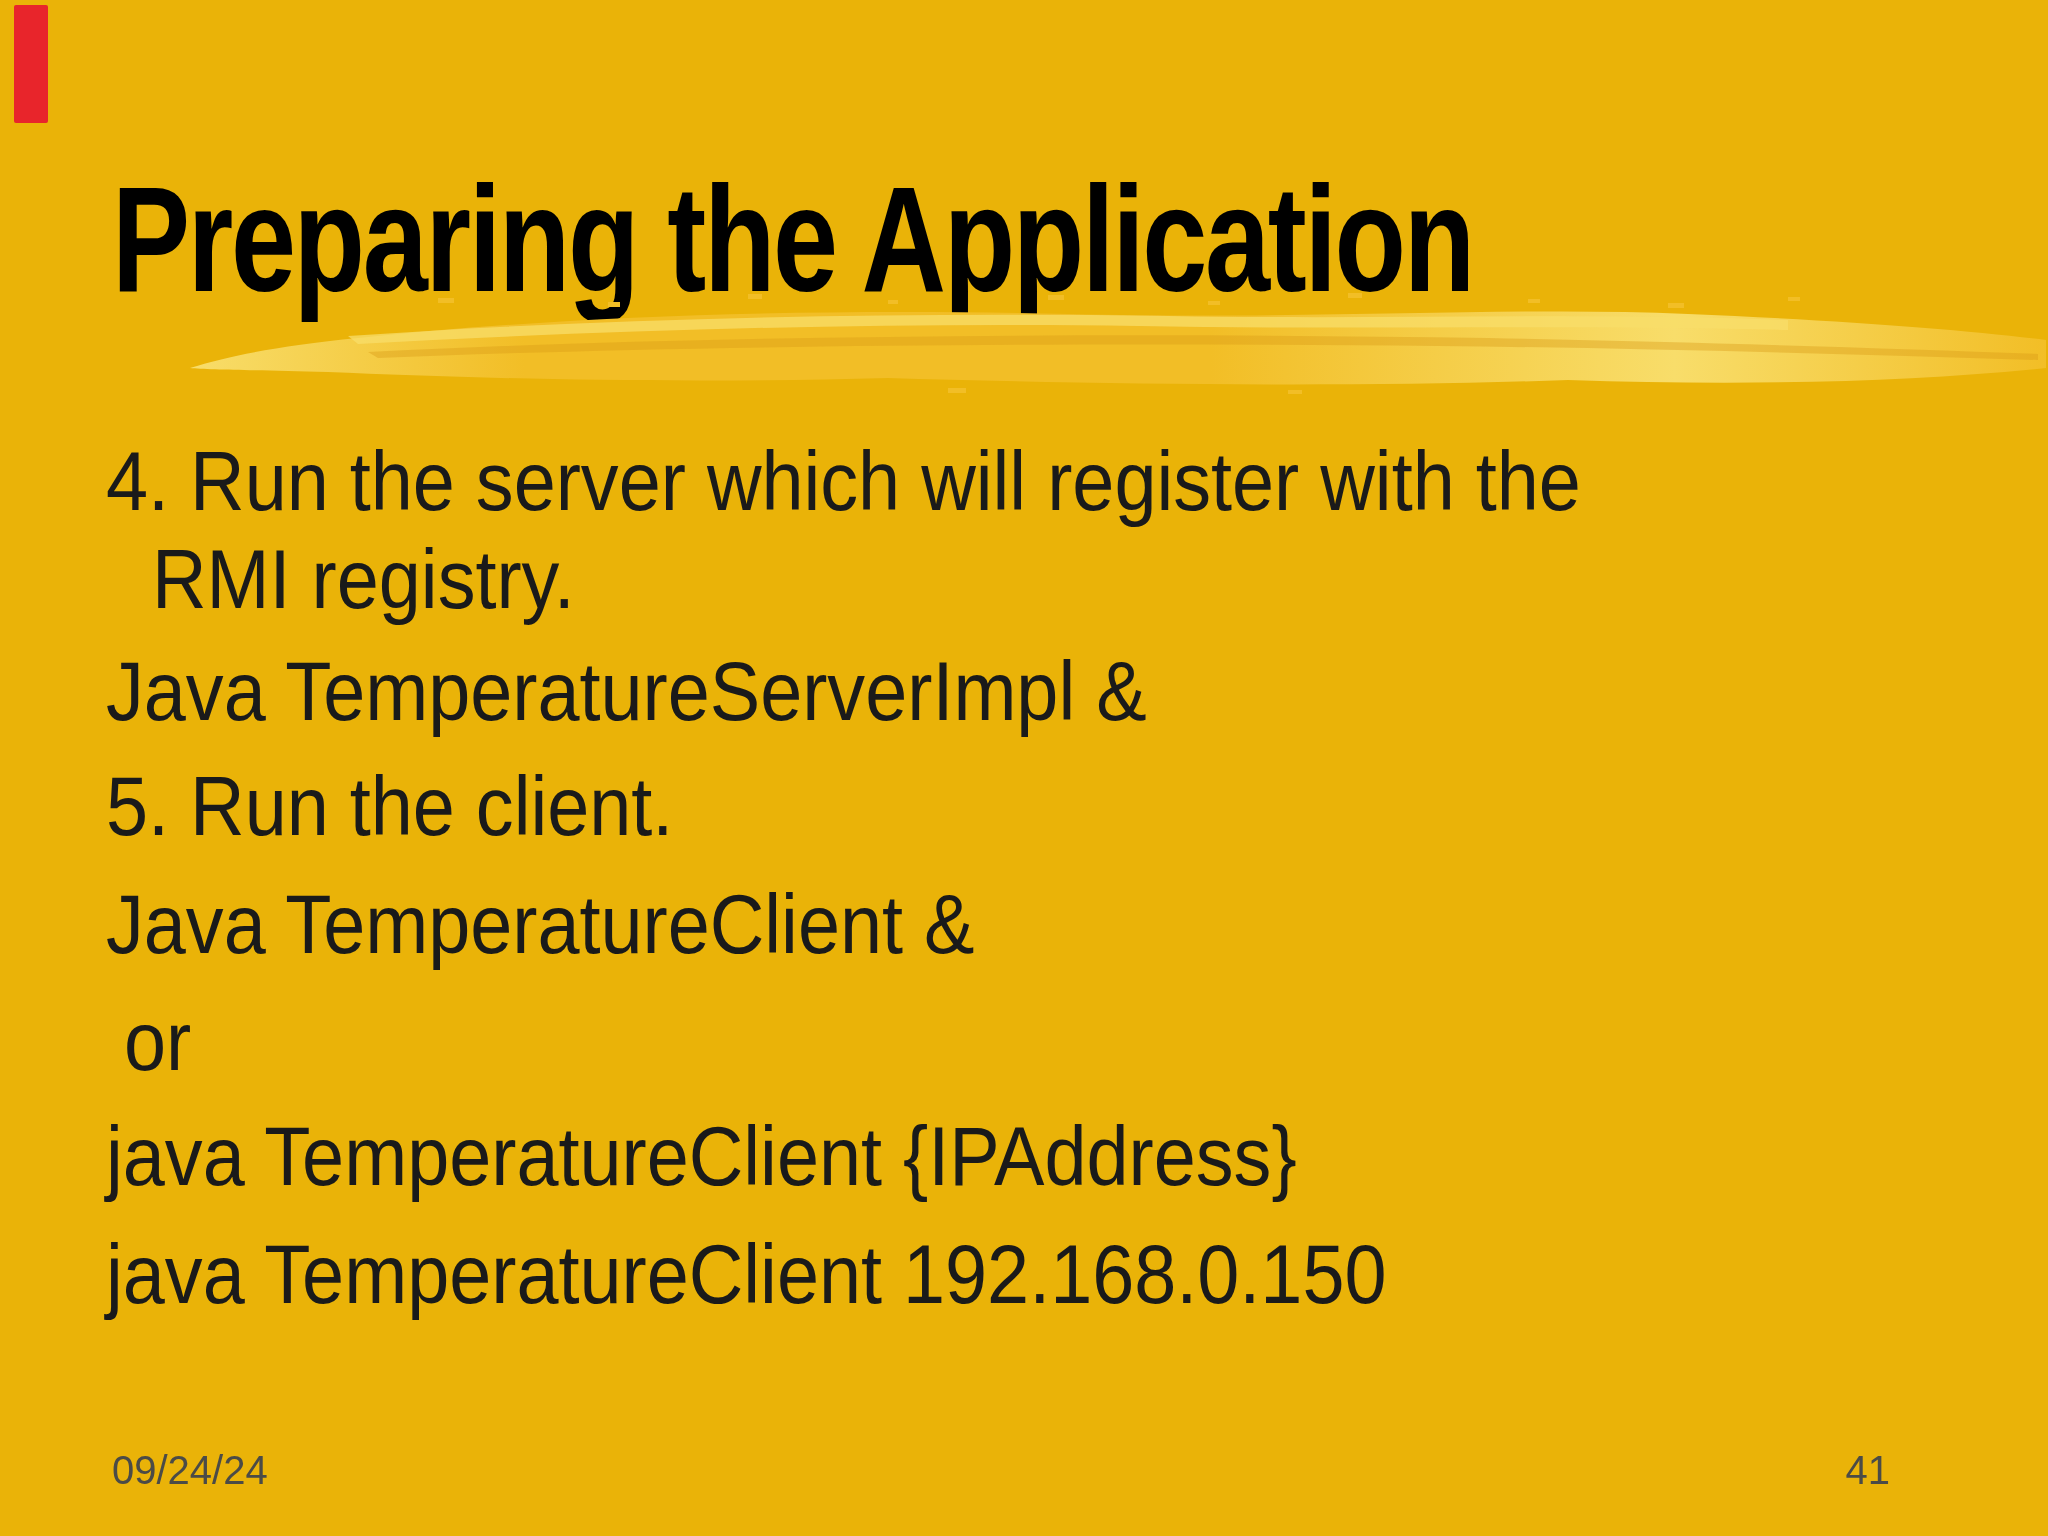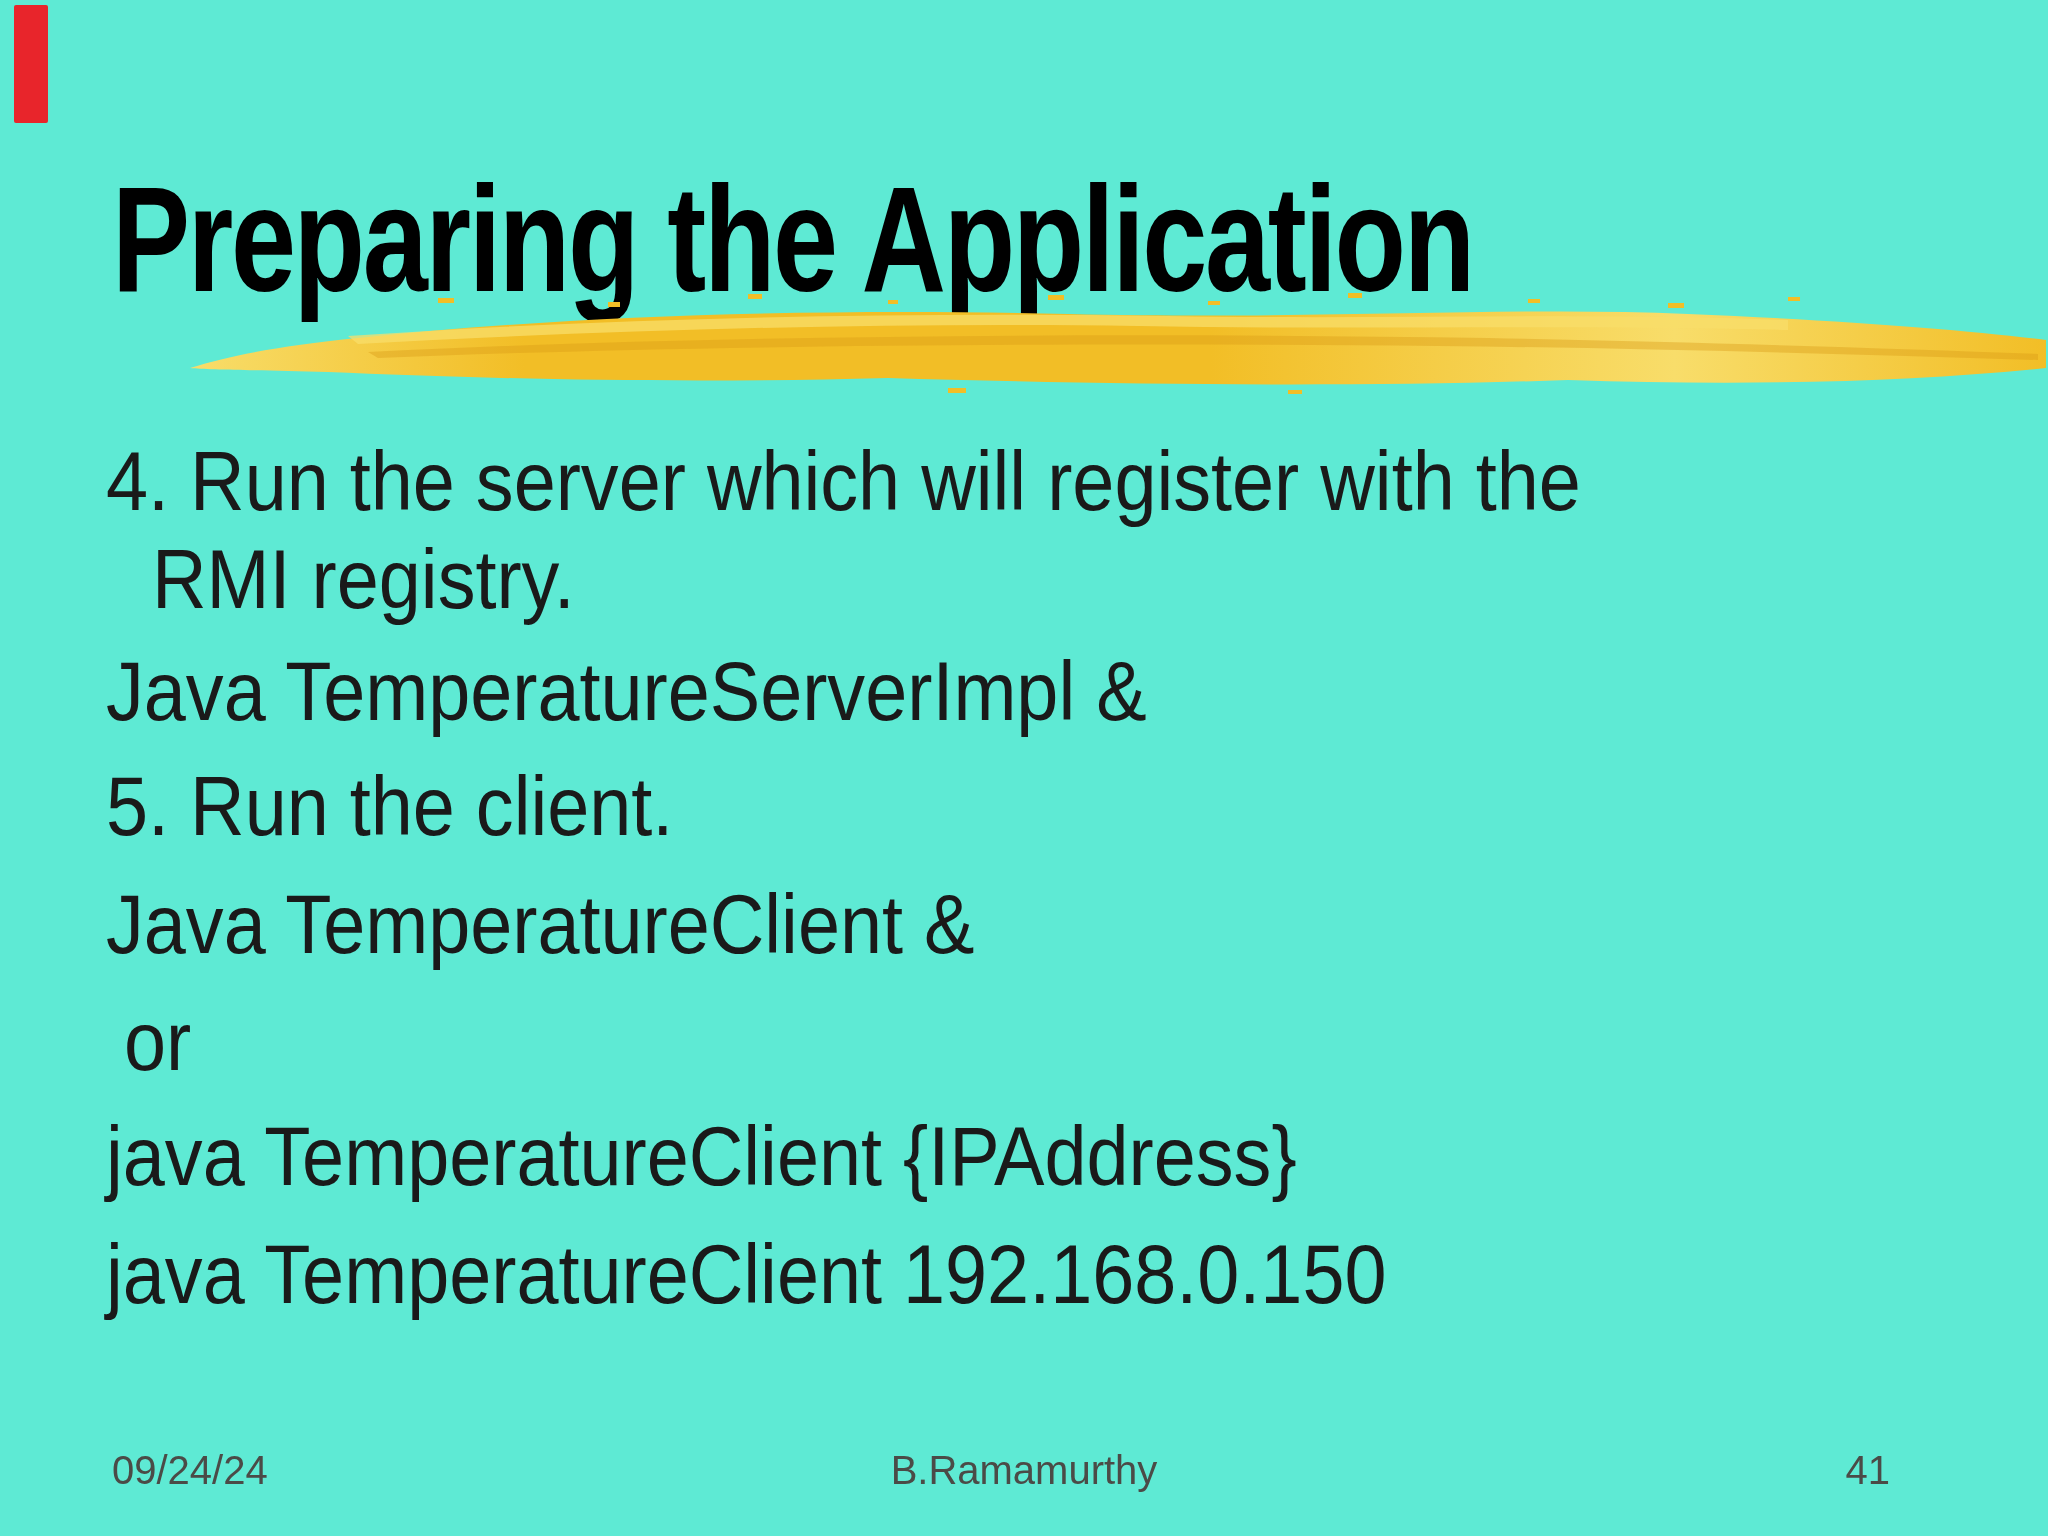--- a/index.html
+++ b/index.html
@@ -6,7 +6,7 @@
   .slide{
     position:relative;
     width:2048px;height:1536px;
-    background:#5eead4;
+    background:#eab308;
     overflow:hidden;
     font-family:"Liberation Sans", sans-serif;
   }

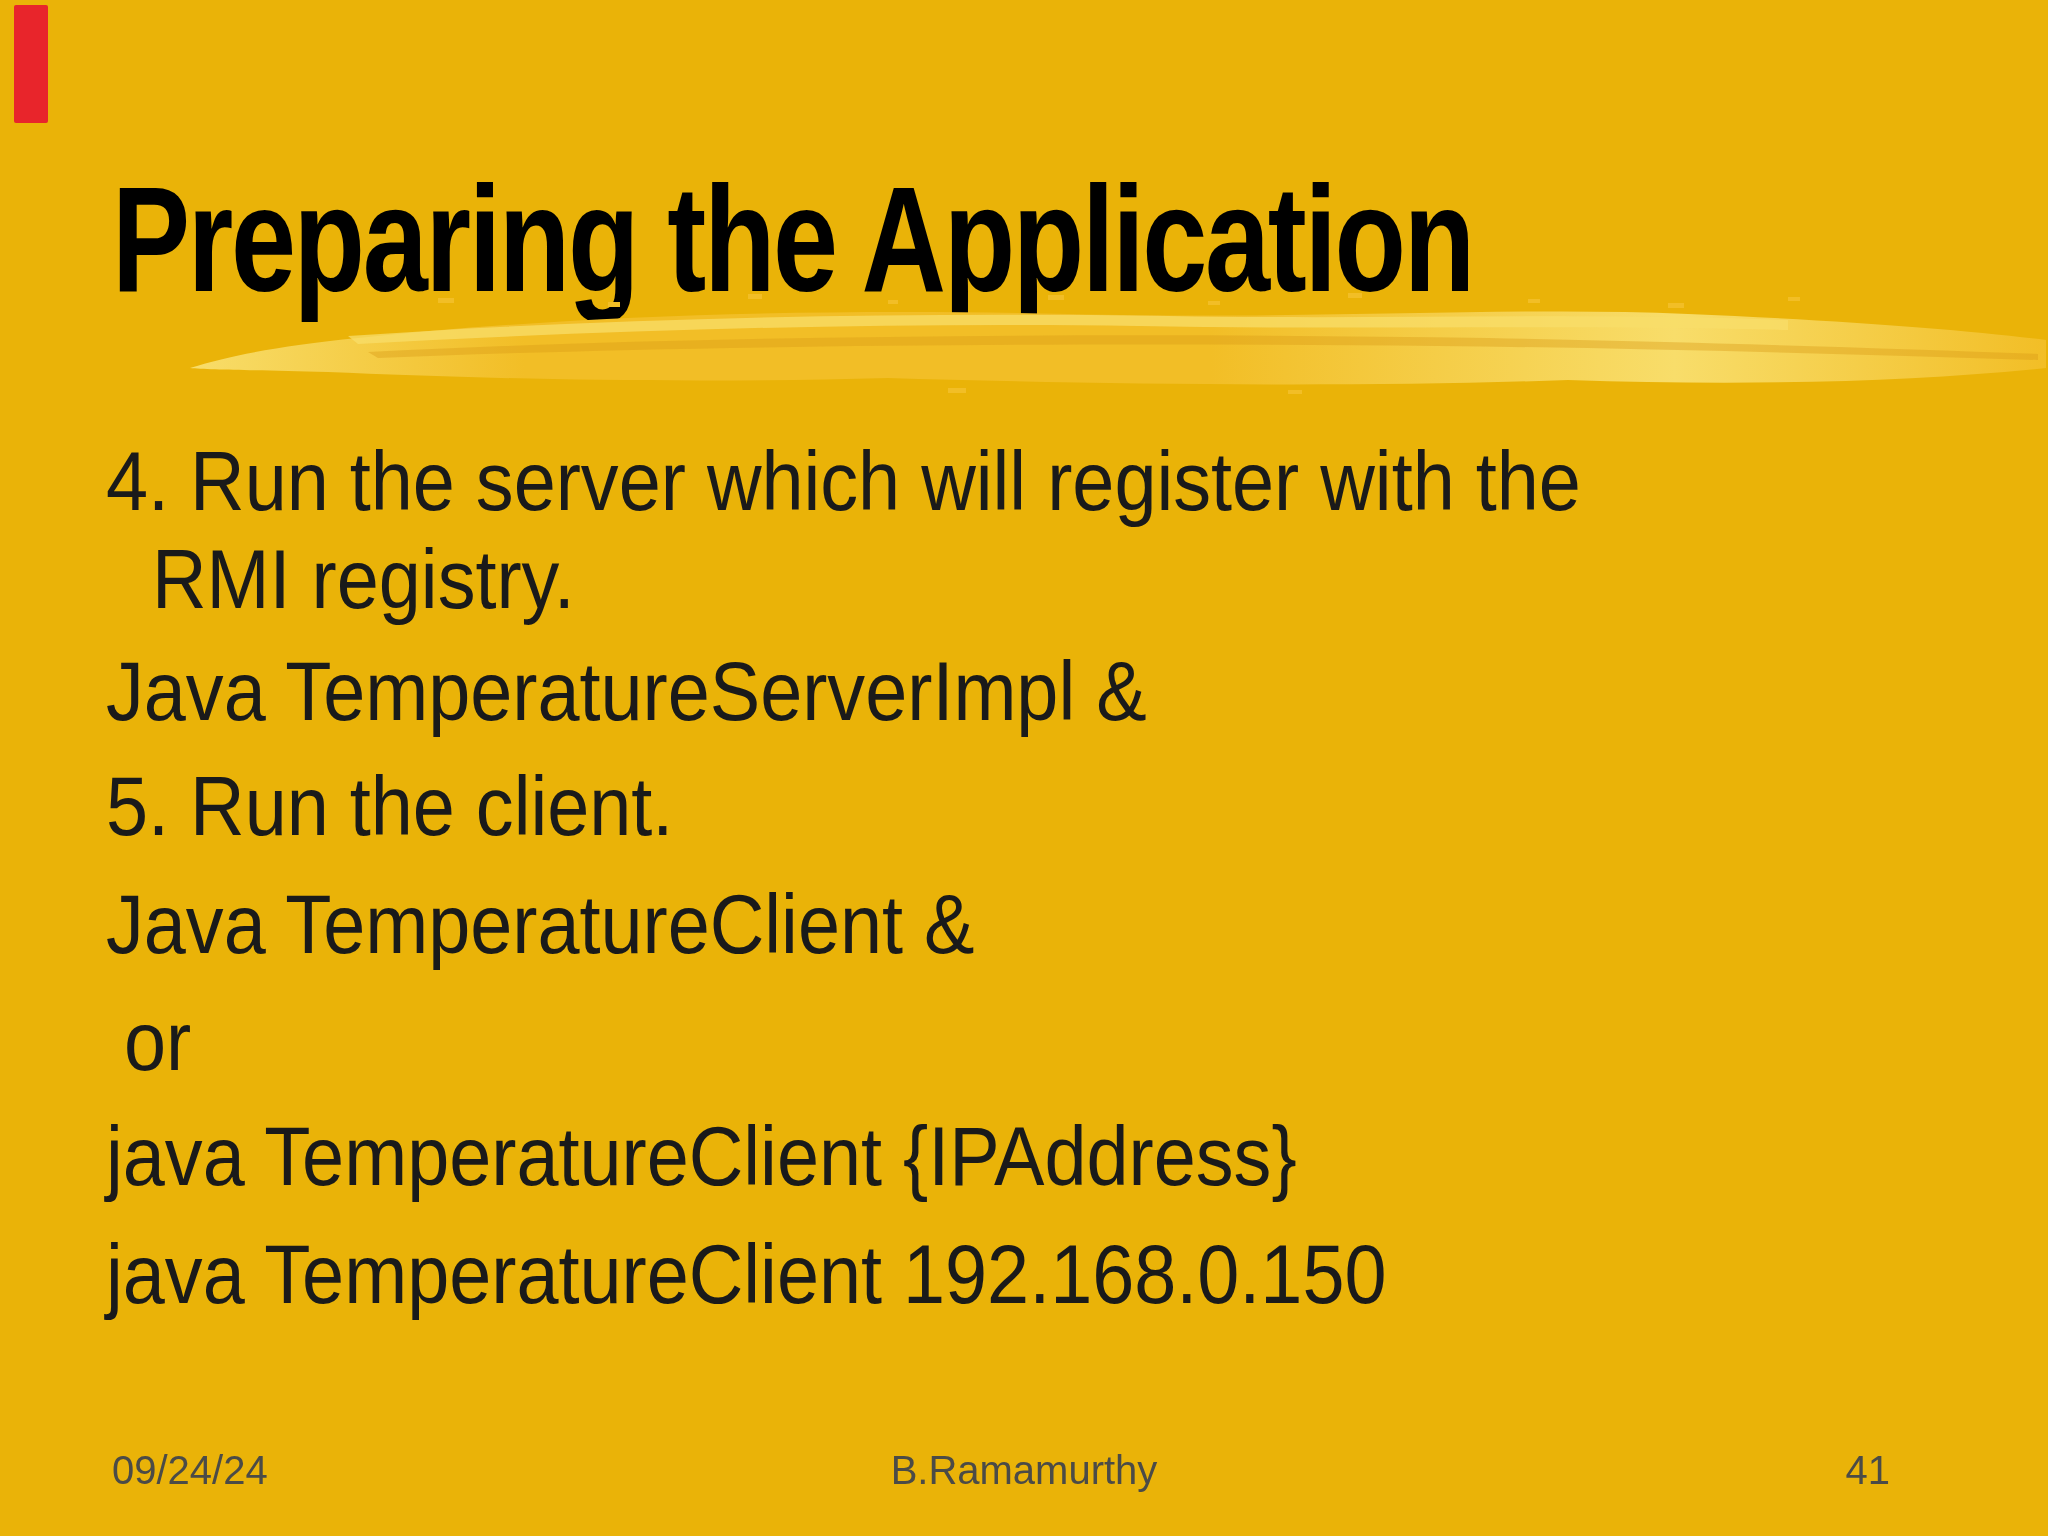--- a/index.html
+++ b/index.html
@@ -127,7 +127,6 @@
 
   <div class="footer-item footer-date" style="color: rgb(75, 75, 71);">09/24/24</div>
 
-  <div class="footer-item footer-author" style="color: rgb(75, 75, 71);">B.Ramamurthy</div>
 
   <div class="footer-item footer-page" style="color: rgb(75, 75, 71);">41</div>
 

